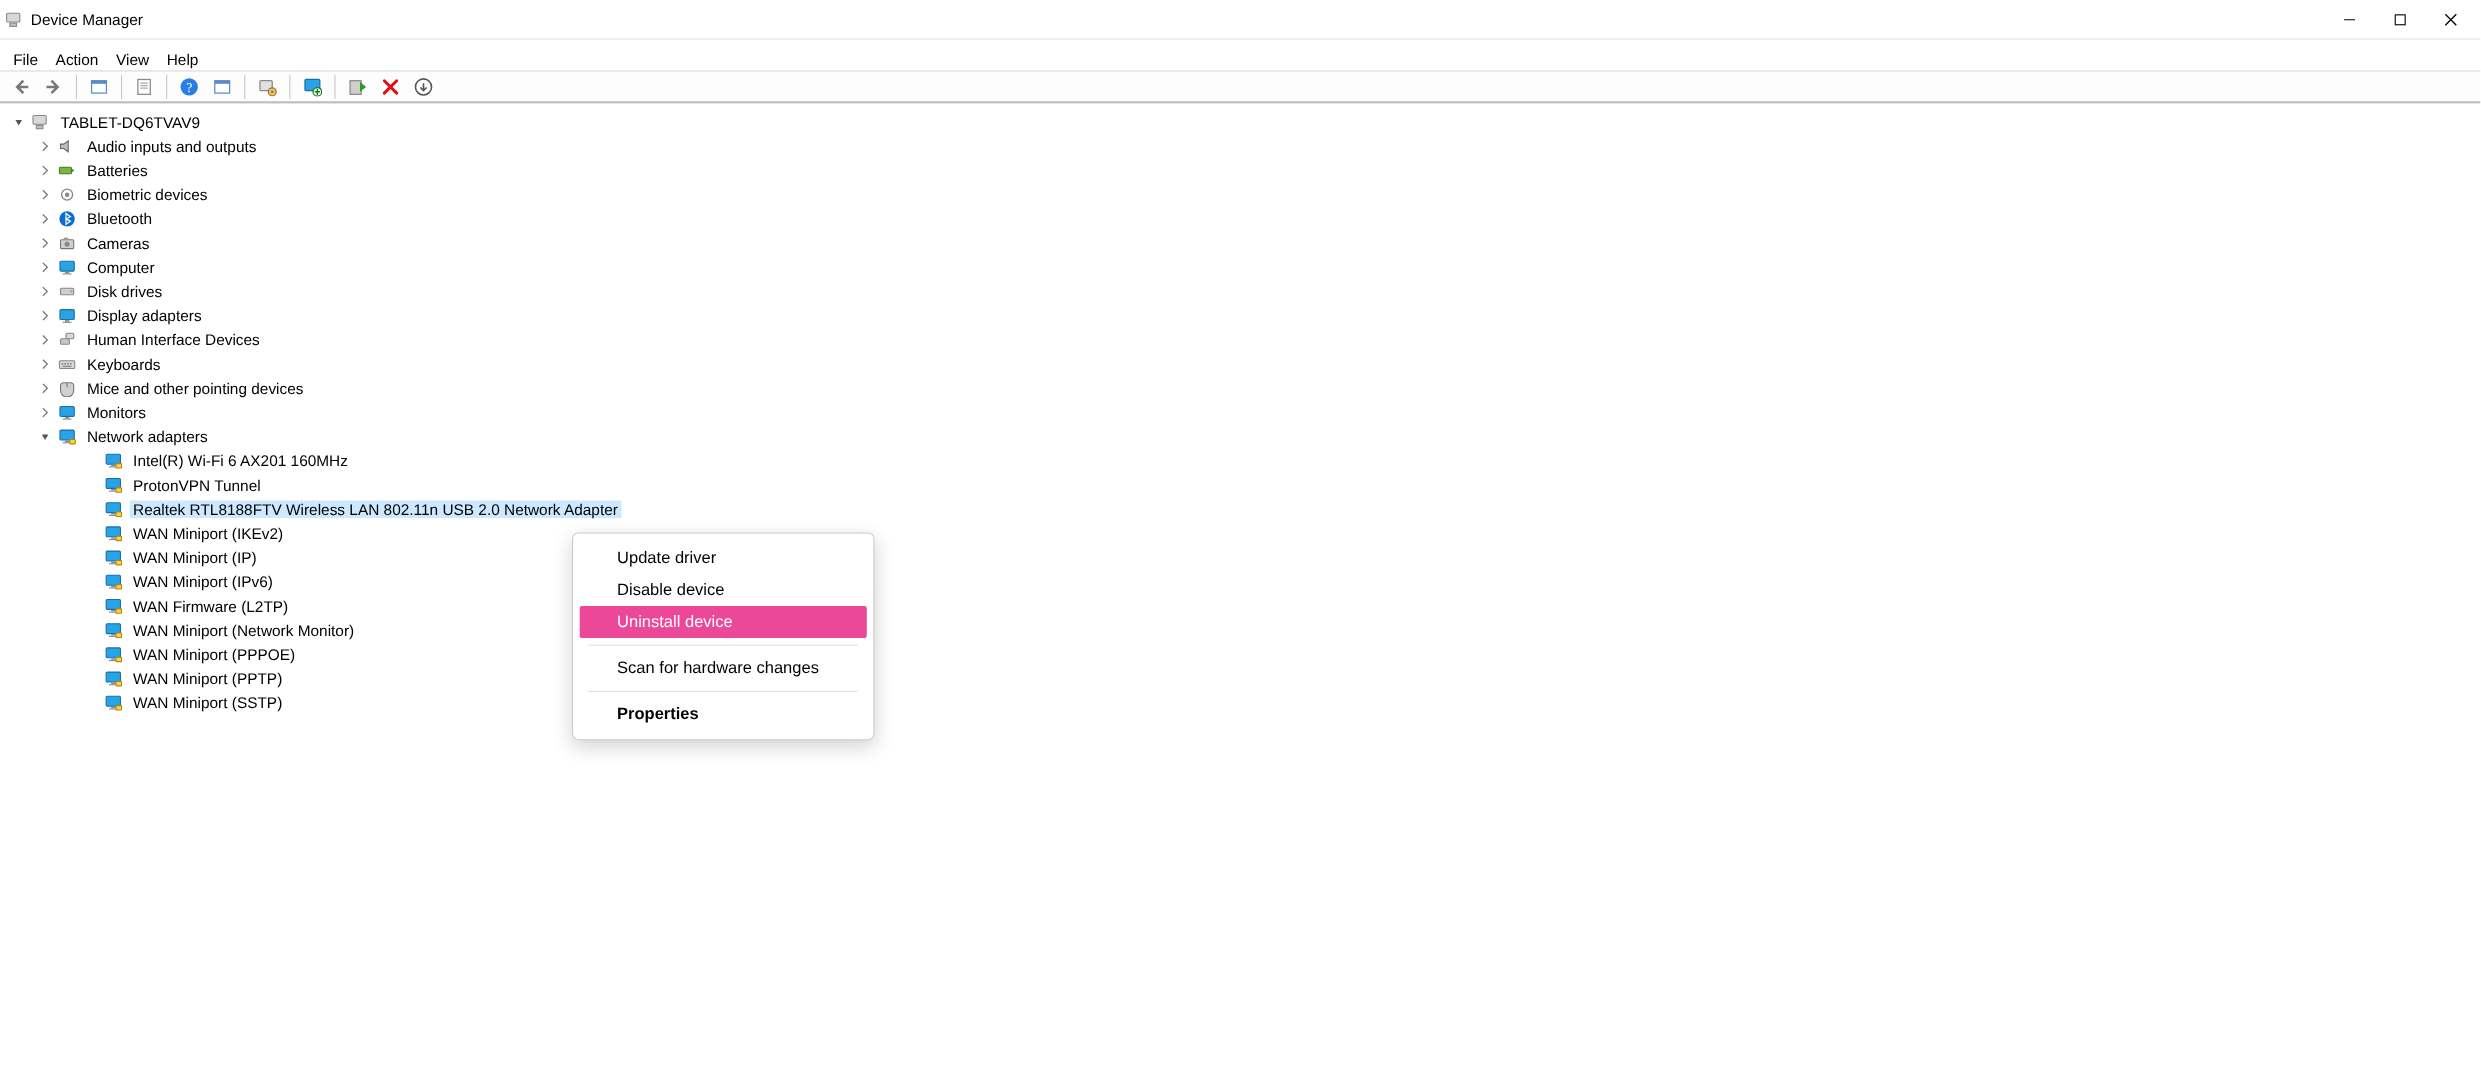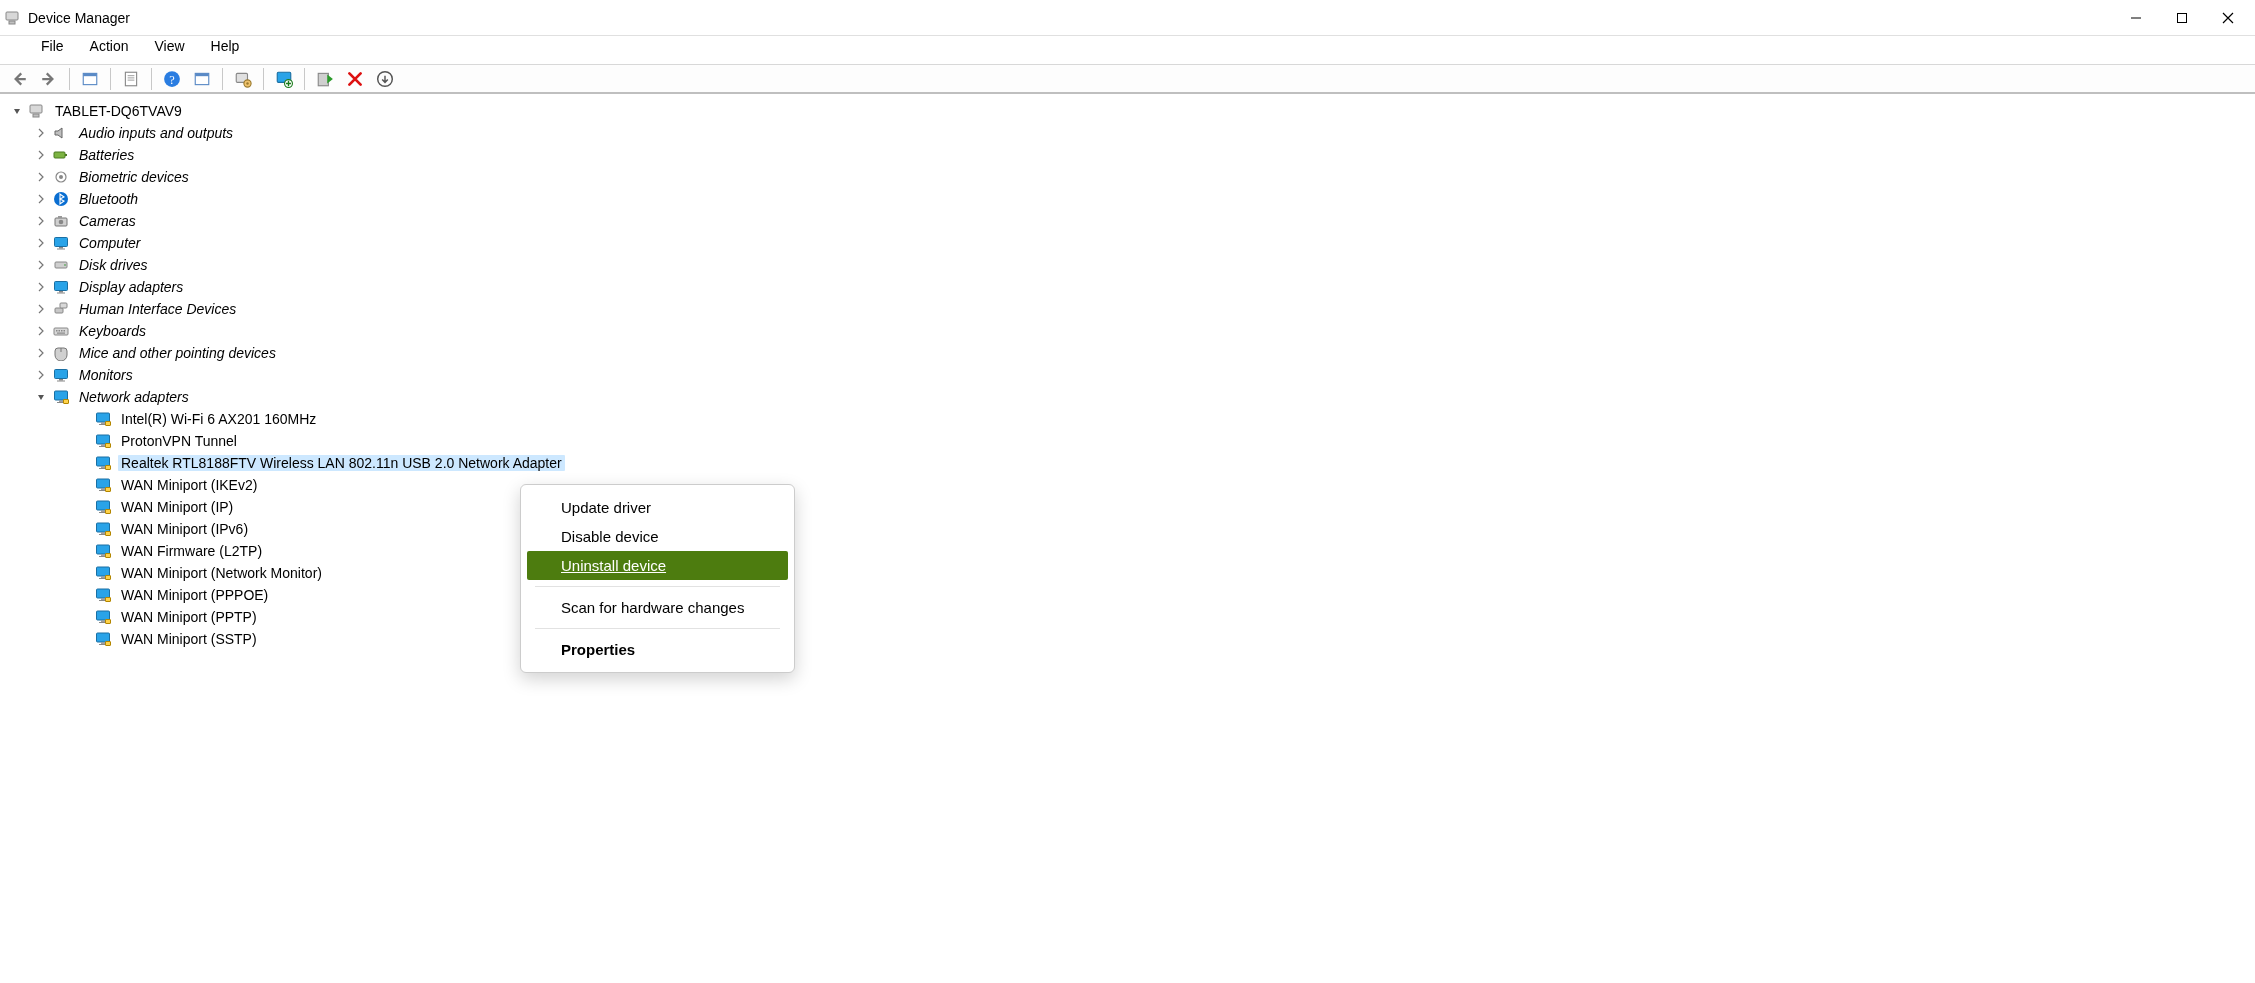--- a/index.html
+++ b/index.html
@@ -39,12 +39,11 @@
   
   .menubar {
     display:flex;
-    align-items:flex-start;
+    align-items:flex-end;
     height: 28px;
     padding: 0 8px;
-    gap: 18px;
+    gap: 8px;
     font-size: 14px;
-    margin-left: 29px;
   }
   .menubar .menu-item { padding: 2px 4px; }
 

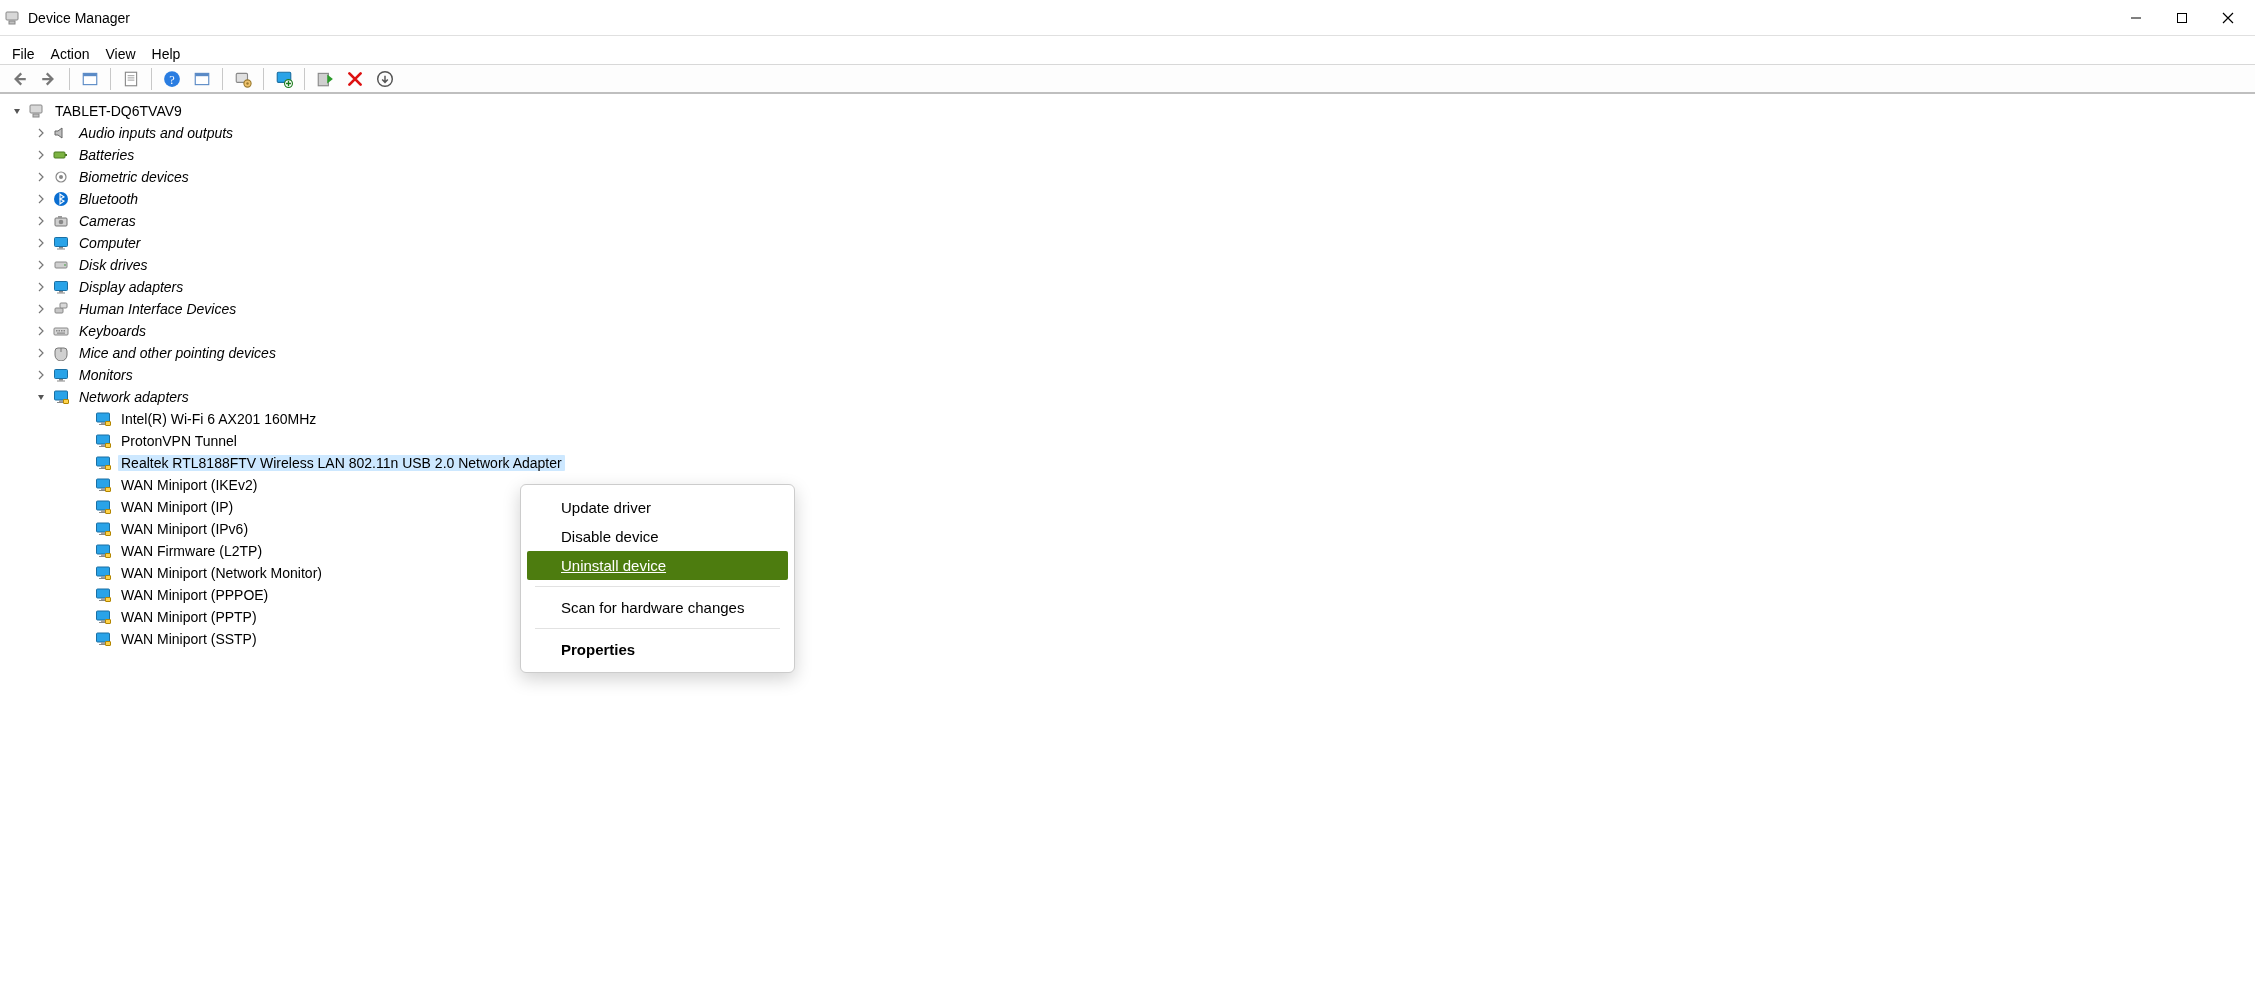--- a/index.html
+++ b/index.html
@@ -86,7 +86,7 @@
     white-space: nowrap;
   }
   .indent-0 { padding-left: 0px; }
-  .indent-1 { padding-left: 24px; font-style: italic; }
+  .indent-1 { padding-left: 24px; }
   .indent-2 { padding-left: 66px; }
   .arrow {
     width: 14px; height:14px;

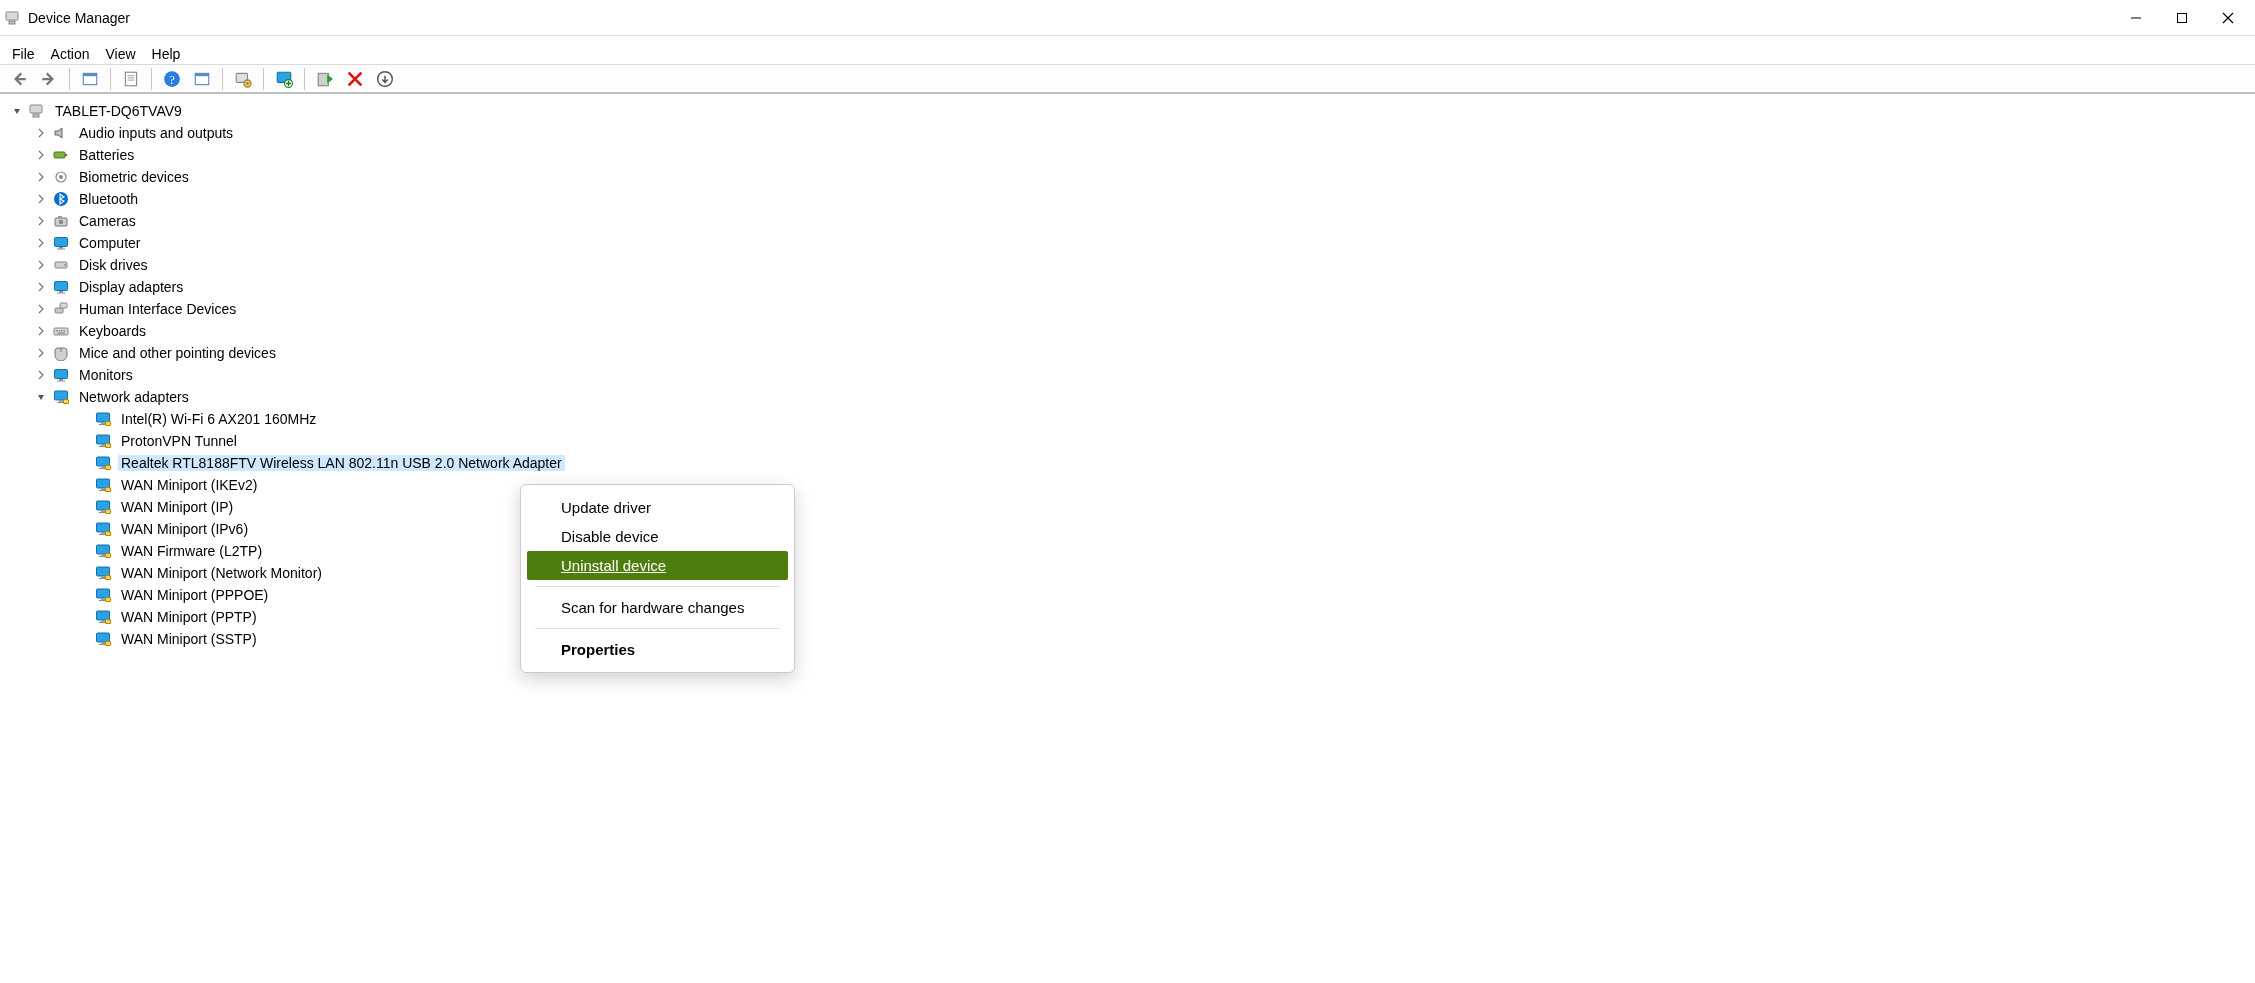--- a/index.html
+++ b/index.html
@@ -123,9 +123,8 @@
     border-radius: 2px;
   }
   .cm-item.highlight {
-    background: #4d7c0f;
+    background: #ec4899;
     color: #fff;
-    text-decoration: underline;
   }
   .cm-item.bold { font-weight: 600; }
   .cm-sep {

